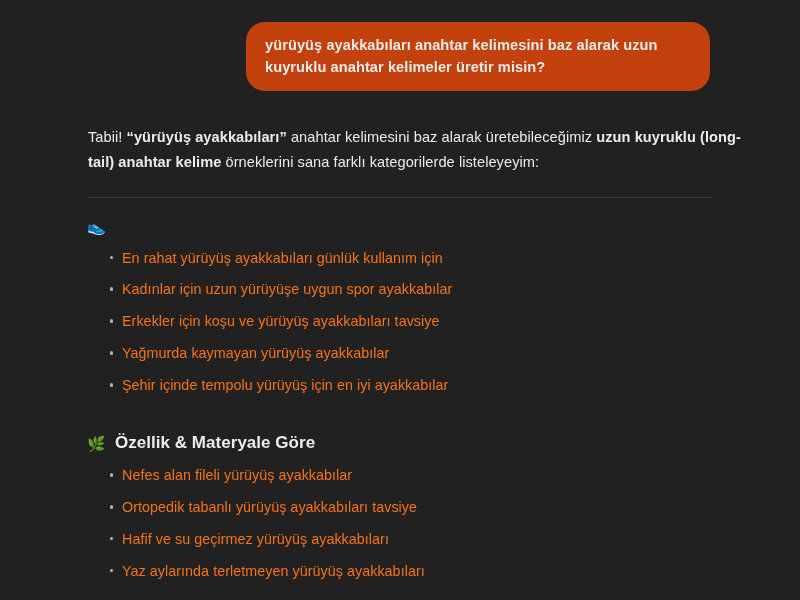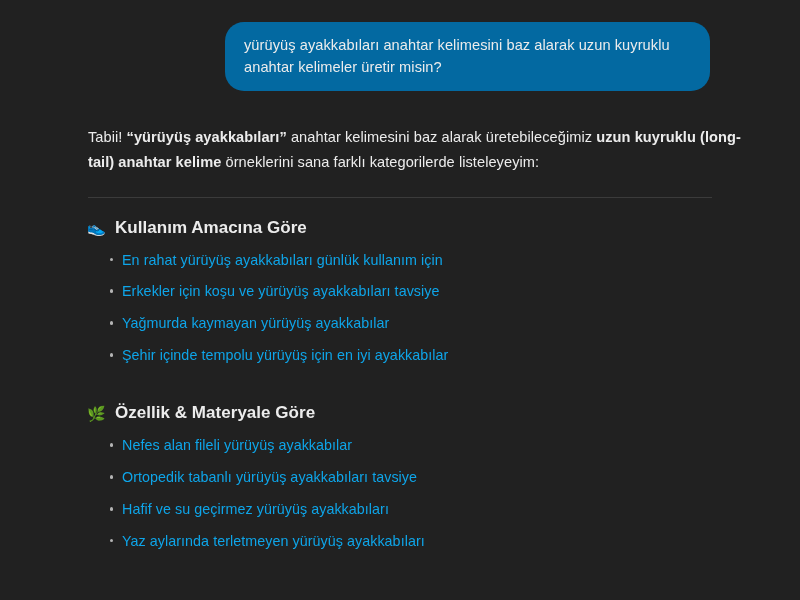--- a/index.html
+++ b/index.html
@@ -30,14 +30,15 @@
     padding: 22px 90px 0 0;
   }
   .user-bubble {
-    background: #0369a1;
+    background: #c2410c;
     border-radius: 19px;
-    padding: 12px 28px 13px 19px;
+    padding: 12px 7px 13px 19px;
     max-width: 438px;
     font-size: 14.6px;
     line-height: 1.52;
     color: #ececec;
     letter-spacing: .005em;
+    font-weight: bold;
   }
 
   

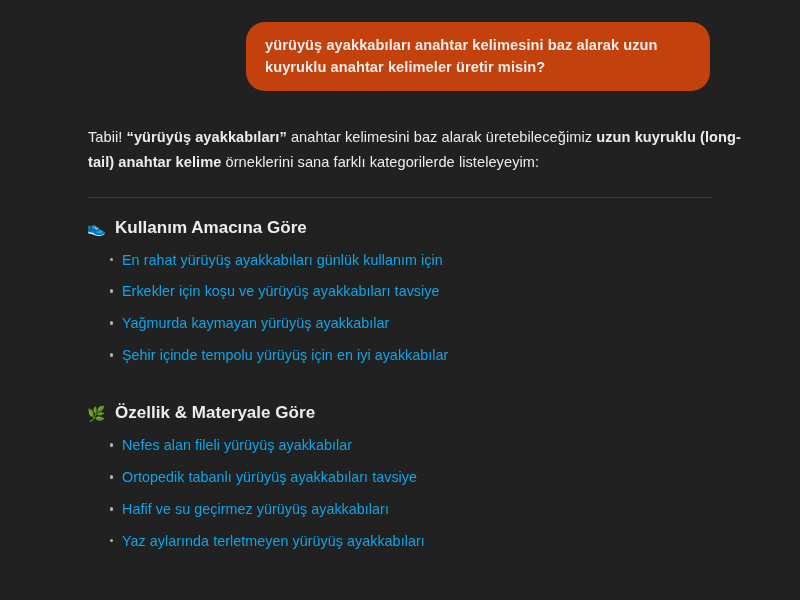--- a/index.html
+++ b/index.html
@@ -131,7 +131,6 @@
   <div class="section">
     <div class="section-heading">
       <span class="emoji">👟</span>
-      <span>Kullanım Amacına Göre</span>
     </div>
     <ul class="bullet-list">
       <li>En rahat yürüyüş ayakkabıları günlük kullanım için</li>

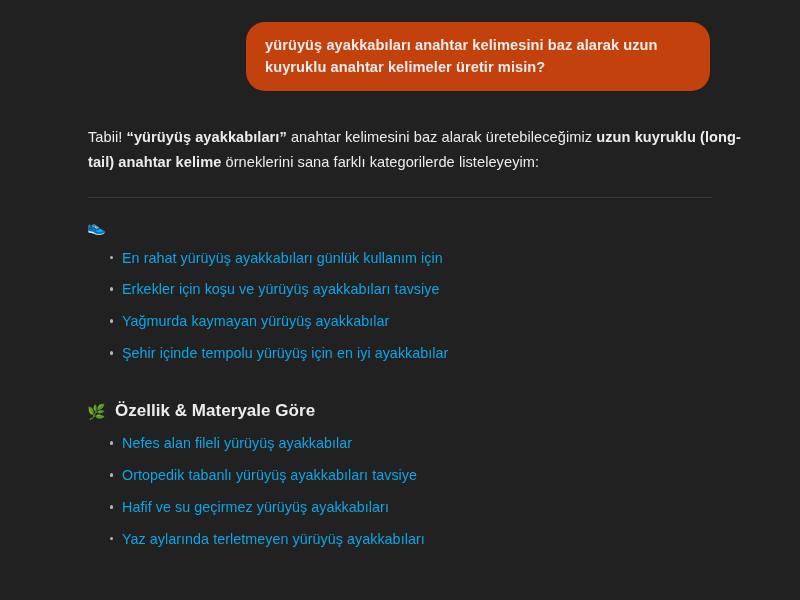--- a/index.html
+++ b/index.html
@@ -95,7 +95,7 @@
     position: relative;
     font-size: 14.3px;
     line-height: 1.5;
-    color: #0ea5e9;
+    color: #f97316;
     padding: 0 0 0 12px;
     margin: 0 0 10.5px 0;
     letter-spacing: .004em;

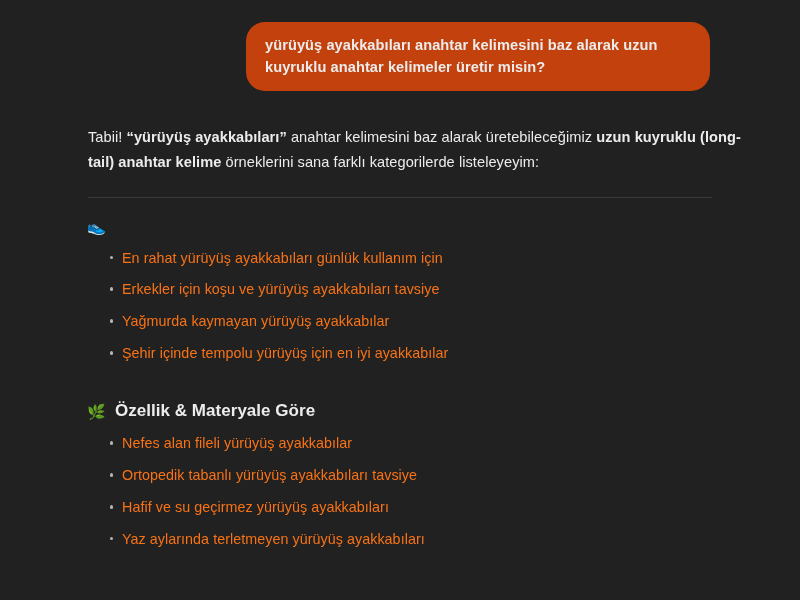--- a/index.html
+++ b/index.html
@@ -134,6 +134,7 @@
     </div>
     <ul class="bullet-list">
       <li>En rahat yürüyüş ayakkabıları günlük kullanım için</li>
+      <li>Kadınlar için uzun yürüyüşe uygun spor ayakkabılar</li>
       <li>Erkekler için koşu ve yürüyüş ayakkabıları tavsiye</li>
       <li>Yağmurda kaymayan yürüyüş ayakkabılar</li>
       <li>Şehir içinde tempolu yürüyüş için en iyi ayakkabılar</li>

